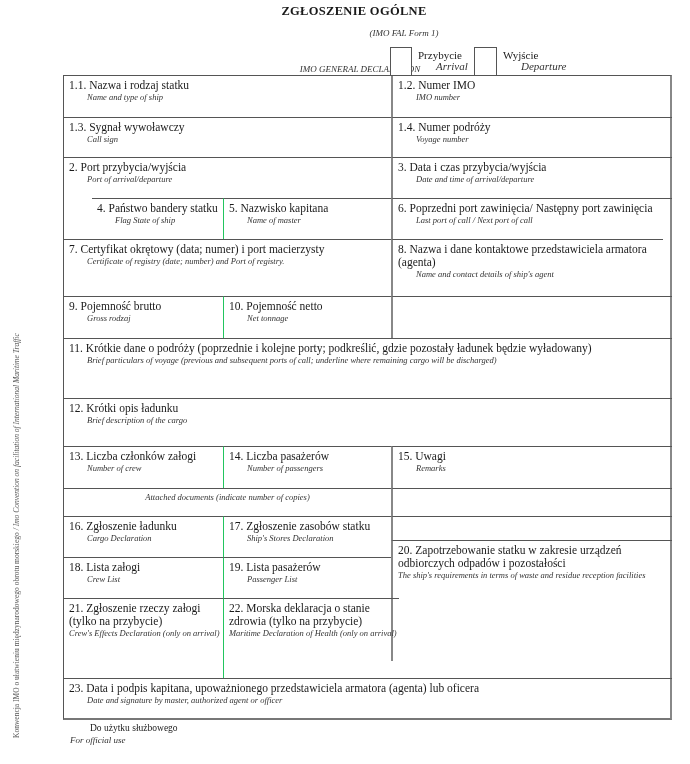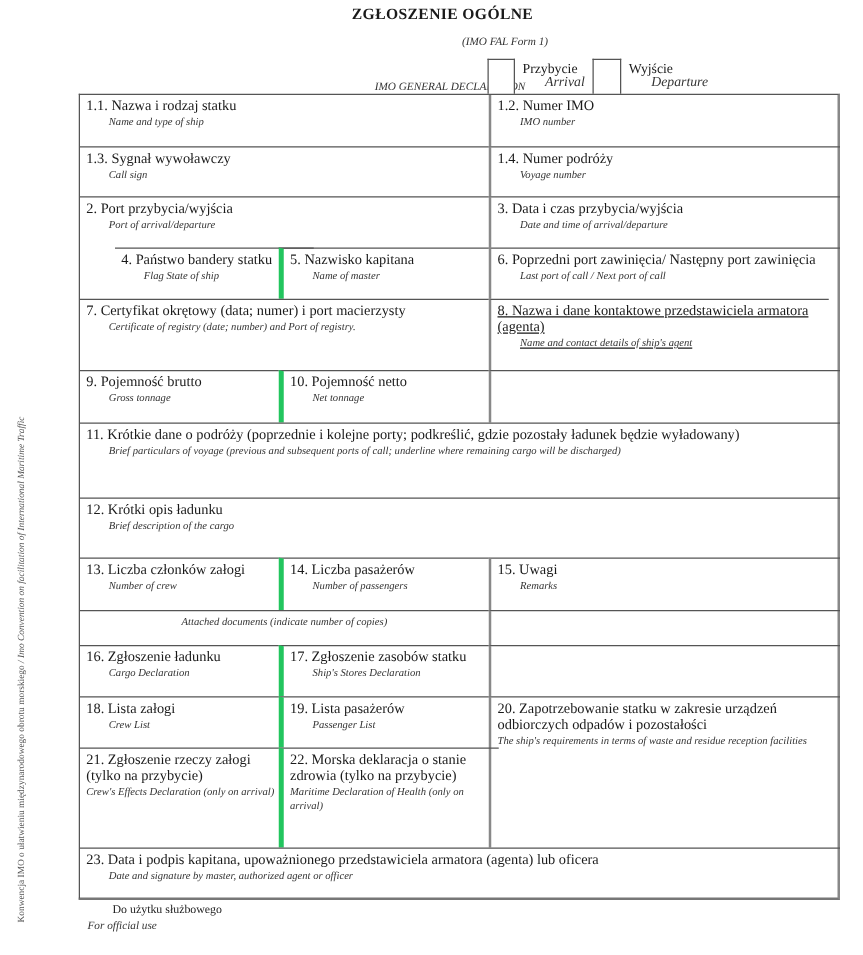--- a/index.html
+++ b/index.html
@@ -17,7 +17,7 @@
 
   .form { position: absolute; left: 63px; top: 75px; width: 609px; height: 645px; border: 1px solid #555; border-right: 2px solid #888; border-bottom: 2px solid #777; }
   .cell { position: absolute; border-top: 1px solid #555; padding: 3px 0 0 5px; }
-  .cell.vline { border-left: 4px solid #22c55e; }
+  .cell.vline { border-left: 1px solid #22c55e; }
   .cell.vline2 { border-left: 2px solid #888; }
   .cell.notop { border-top: none; }
   .pl { font-size: 11.5px; line-height: 13px; display: block; }

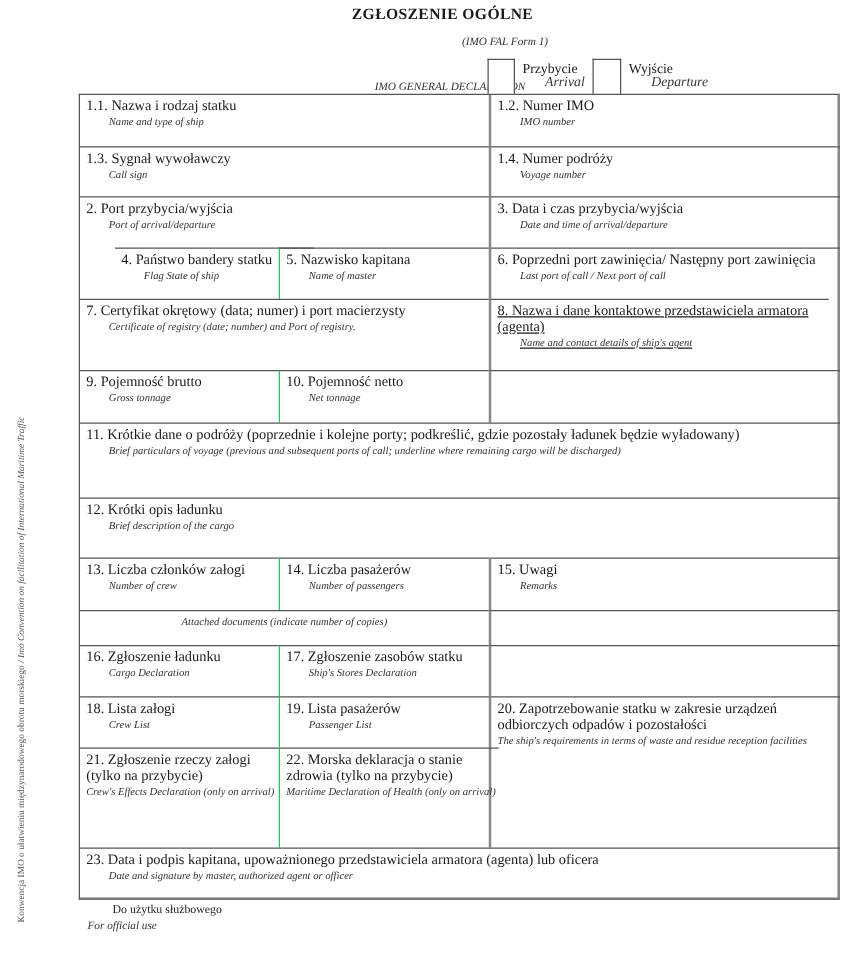--- a/index.html
+++ b/index.html
@@ -98,7 +98,7 @@
     <span class="pl">7. Certyfikat okrętowy (data; numer) i port macierzysty</span>
     <span class="en">Certificate of registry (date; number) and Port of registry.</span>
   </div>
-  <div class="cell vline2" style="left:327px; top:163px; width:272px; height:57px;text-decoration:underline;">
+  <div class="cell vline2" style="left:327px; top:163px; width:272px; height:57px;">
     <span class="pl">8. Nazwa i dane kontaktowe przedstawiciela armatora (agenta)</span>
     <span class="en">Name and contact details of ship's agent</span>
   </div>

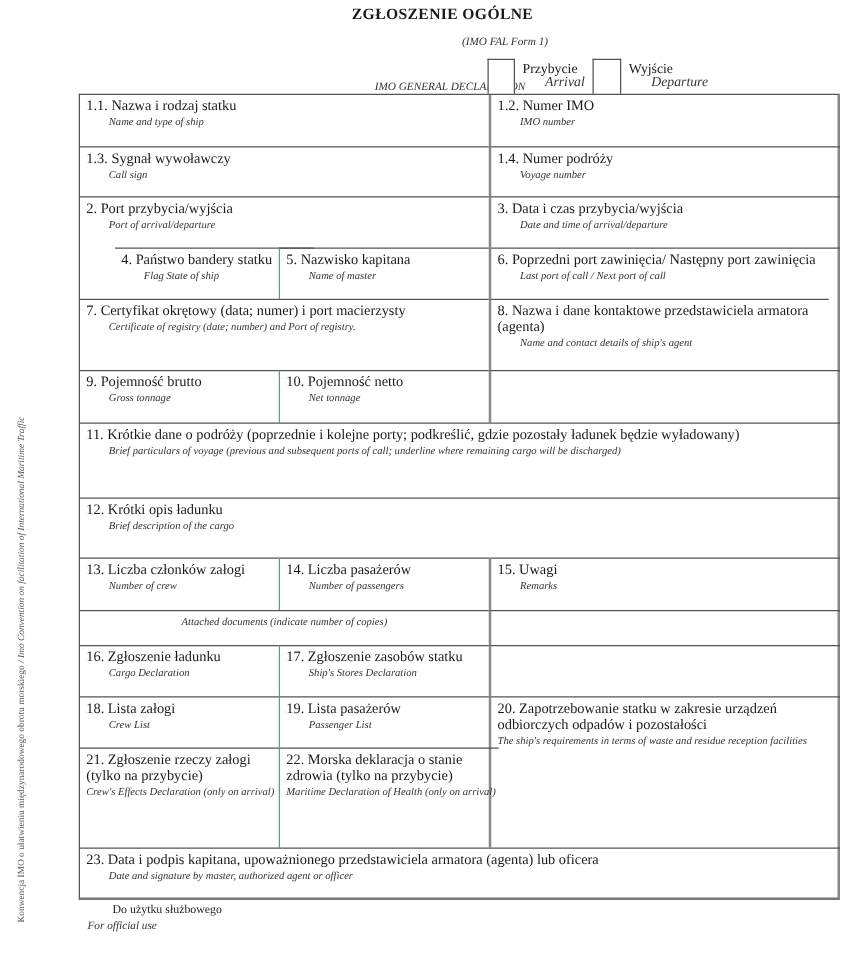--- a/index.html
+++ b/index.html
@@ -105,7 +105,7 @@
 
   <div class="cell" style="left:0; top:220px; width:159px; height:42px;">
     <span class="pl">9. Pojemność brutto</span>
-    <span class="en">Gross tonnage</span>
+    <span class="en">Gross rodzaj</span>
   </div>
   <div class="cell vline" style="left:159px; top:220px; width:168px; height:42px;">
     <span class="pl">10. Pojemność netto</span>

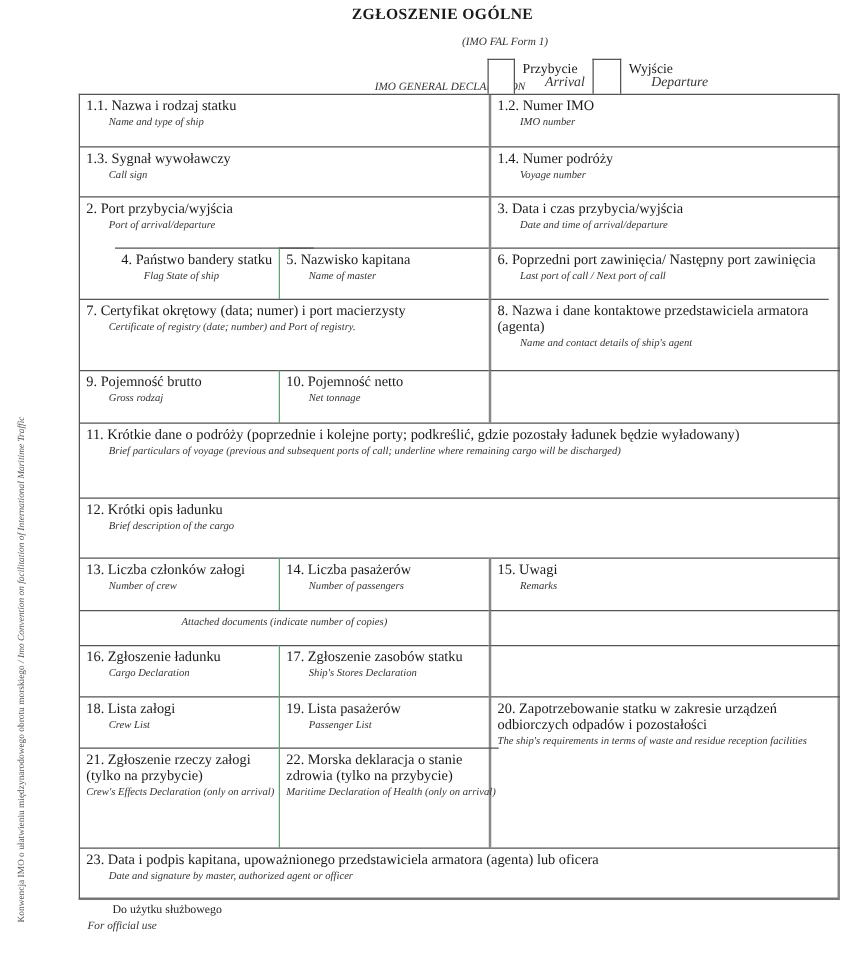--- a/index.html
+++ b/index.html
@@ -159,7 +159,7 @@
     <span class="pl">19. Lista pasażerów</span>
     <span class="en">Passenger List</span>
   </div>
-  <div class="cell vline2" style="left:327px; top:481px; width:281px; height:121px;">
+  <div class="cell vline2" style="left:327px; top:464px; width:281px; height:121px;">
     <span class="pl">20. Zapotrzebowanie statku w zakresie urządzeń odbiorczych odpadów i pozostałości</span>
     <span class="en np">The ship's requirements in terms of waste and residue reception facilities</span>
   </div>

